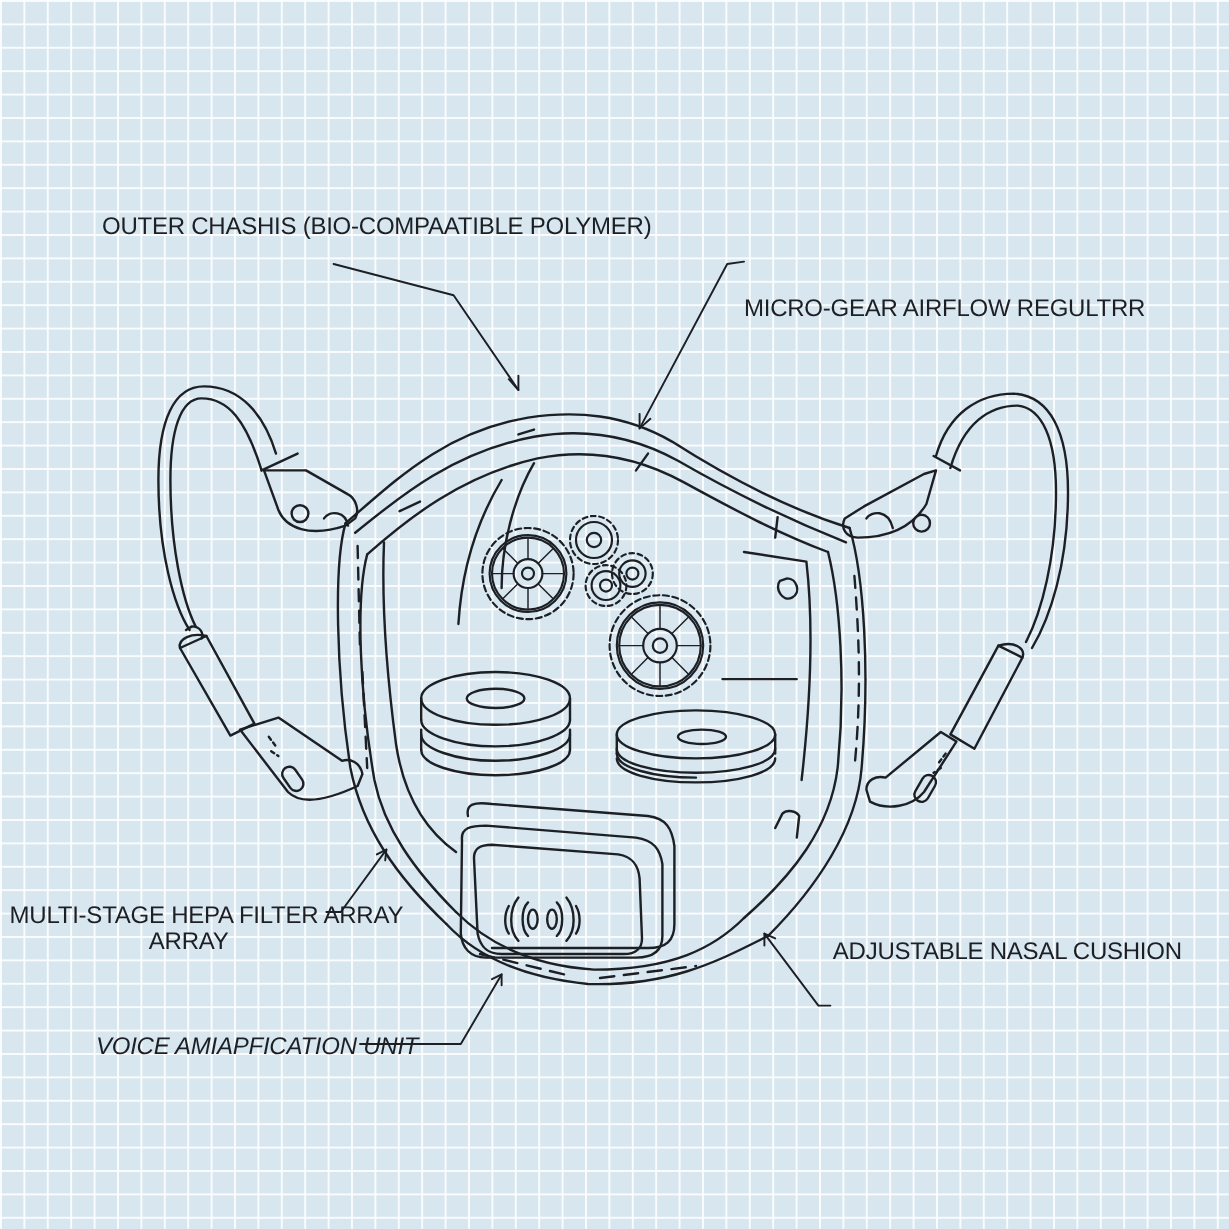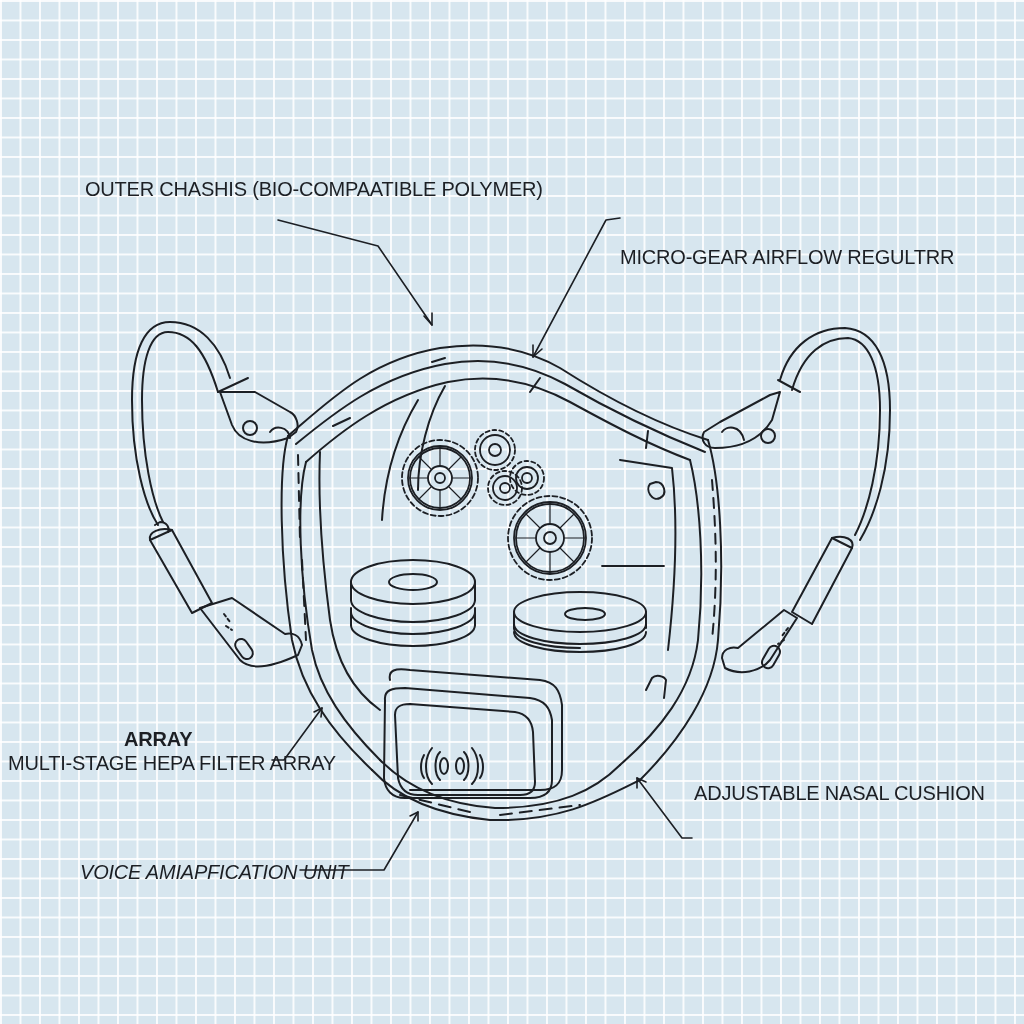--- a/index.html
+++ b/index.html
@@ -175,7 +175,7 @@
 <div class="label" style="left:85px; top:178px;">OUTER CHASHIS (BIO-COMPAATIBLE POLYMER)</div>
 <div class="label" style="left:620px; top:208px;margin-top:38px;">MICRO-GEAR AIRFLOW REGULTRR</div>
 <div class="label" style="left:8px; top:752px;">MULTI-STAGE HEPA FILTER ARRAY</div>
-<div class="label" style="left:124px; top:728px;font-weight:bold;">ARRAY</div>
+<div class="label" style="left:124px; top:774px;">ARRAY</div>
 <div class="label" style="left:80px; top:861px;font-style:italic;">VOICE AMIAPFICATION UNIT</div>
 <div class="label" style="left:694px; top:782px;">ADJUSTABLE NASAL CUSHION</div>
 

